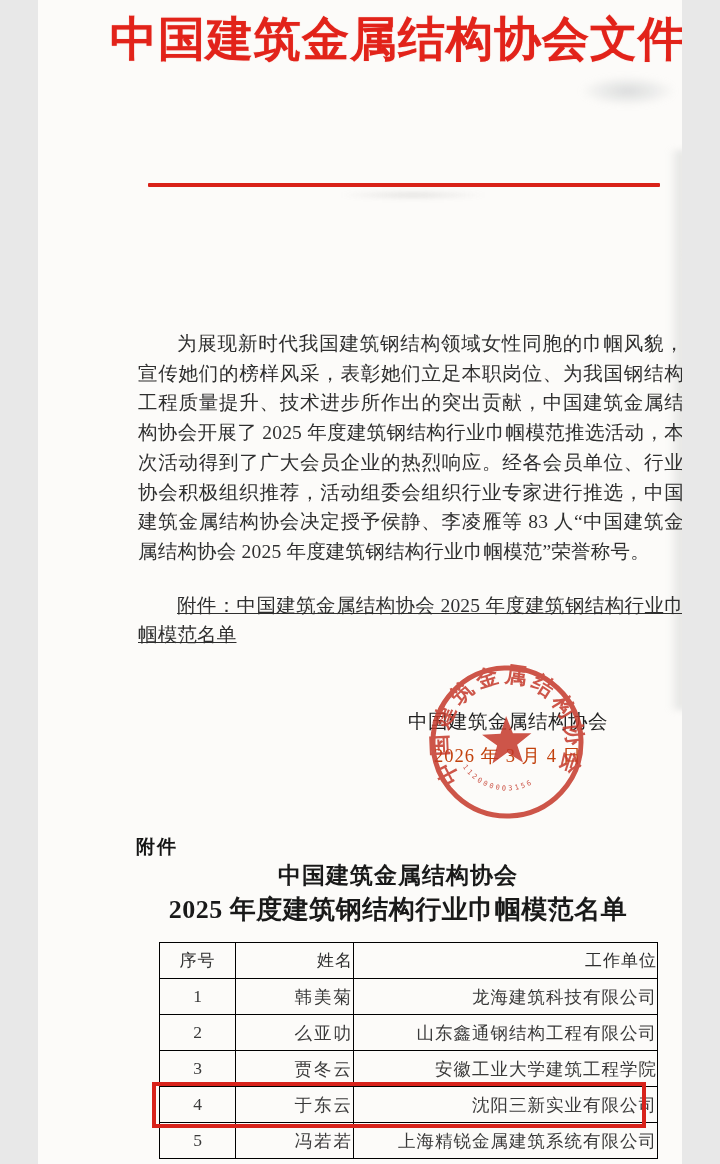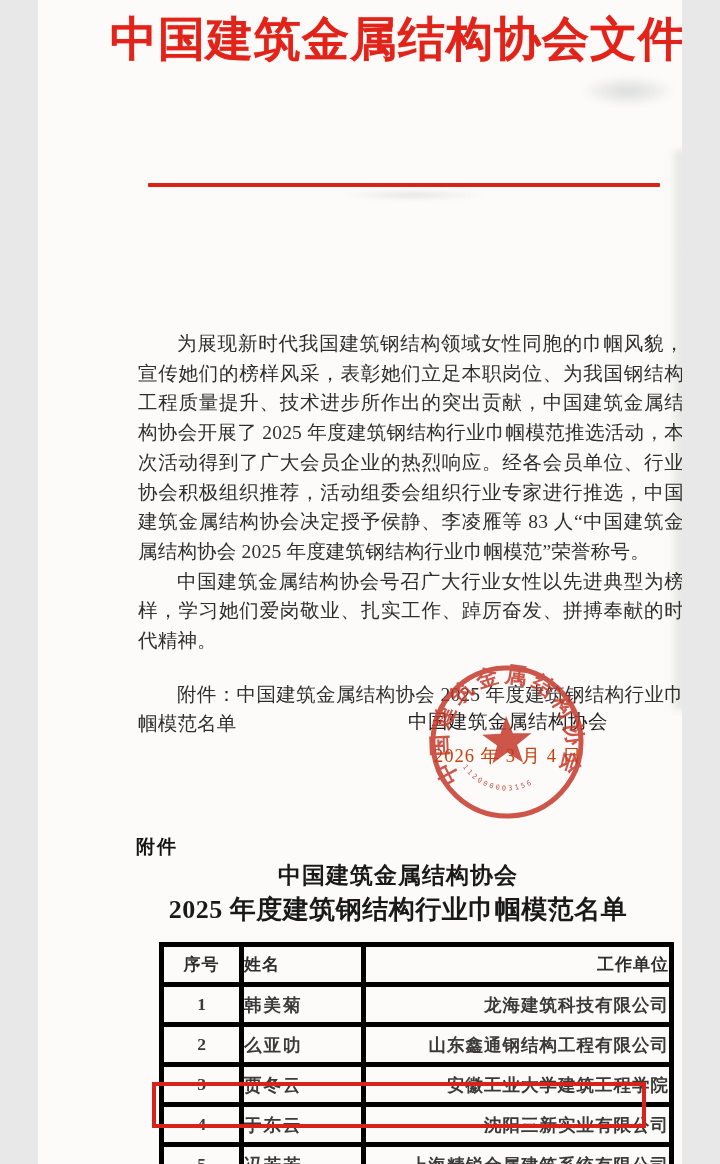--- a/index.html
+++ b/index.html
@@ -119,7 +119,6 @@
 
   <div class="body-text">
     <p>为展现新时代我国建筑钢结构领域女性同胞的巾帼风貌，宣传她们的榜样风采，表彰她们立足本职岗位、为我国钢结构工程质量提升、技术进步所作出的突出贡献，中国建筑金属结构协会开展了 2025 年度建筑钢结构行业巾帼模范推选活动，本次活动得到了广大会员企业的热烈响应。经各会员单位、行业协会积极组织推荐，活动组委会组织行业专家进行推选，中国建筑金属结构协会决定授予侯静、李凌雁等 83 人“中国建筑金属结构协会 2025 年度建筑钢结构行业巾帼模范”荣誉称号。</p>
-    <p>中国建筑金属结构协会号召广大行业女性以先进典型为榜样，学习她们爱岗敬业、扎实工作、踔厉奋发、拼搏奉献的时代精神。</p>
     <p class="attach-note">附件：中国建筑金属结构协会 2025 年度建筑钢结构行业巾帼模范名单</p>
   </div>
 

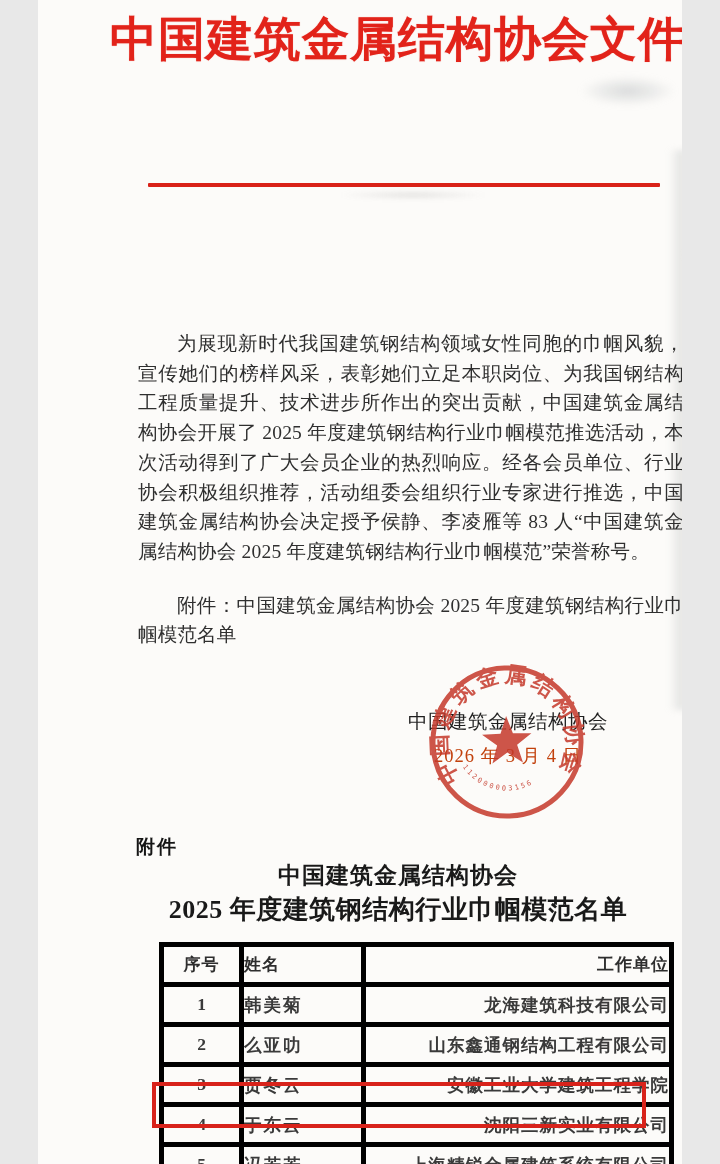--- a/index.html
+++ b/index.html
@@ -54,7 +54,7 @@
     text-align:justify;color:#2f2f2f;letter-spacing:.2px;
   }
   .body-text p{margin:0;text-indent:2em;}
-  .body-text p.attach-note{margin-top:24px;}
+  .body-text p.attach-note{margin-top:24px;text-decoration:underline;}
 
   .sig-org{
     position:absolute;top:708px;left:335px;width:270px;

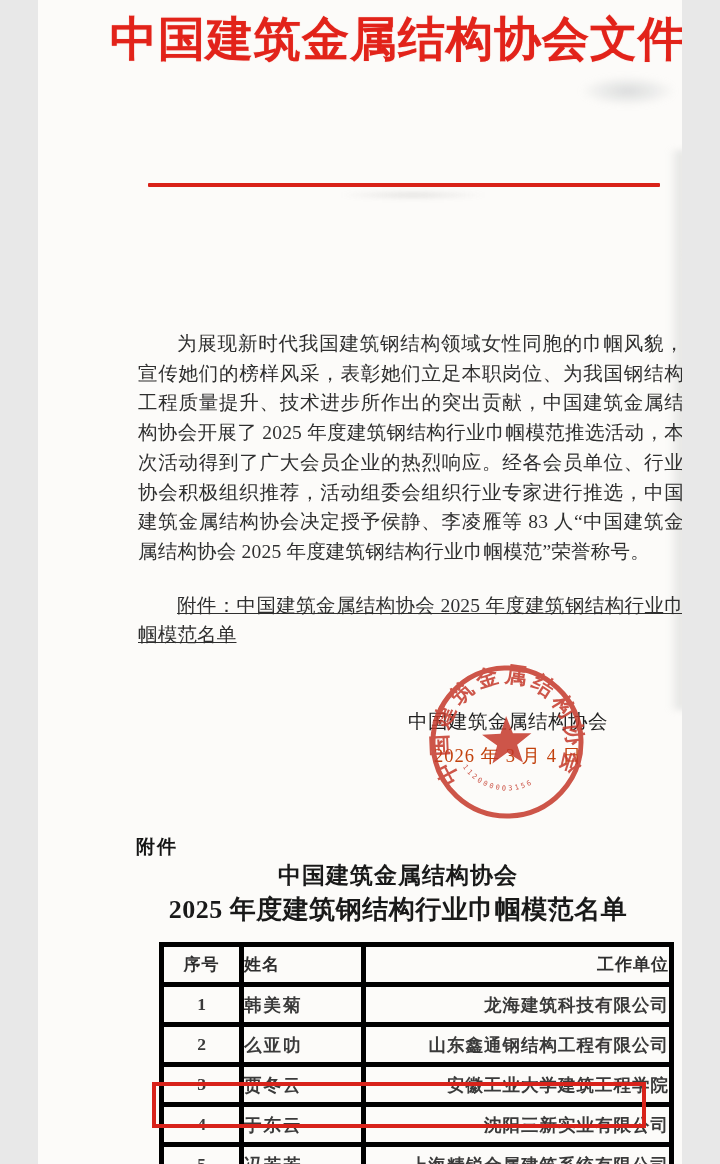--- a/index.html
+++ b/index.html
@@ -90,9 +90,9 @@
     table-layout:fixed;width:482px;
   }
   table.roster th,table.roster td{
-    border:5px solid #000000;
+    border:1px solid #000000;
     height:35px;padding:0;
-    font-weight:700;
+    font-weight:400;
   }
   table.roster th{font-size:17px;letter-spacing:1px;color:#2e2e2e;}
   .c-no{width:75px;text-align:center;}

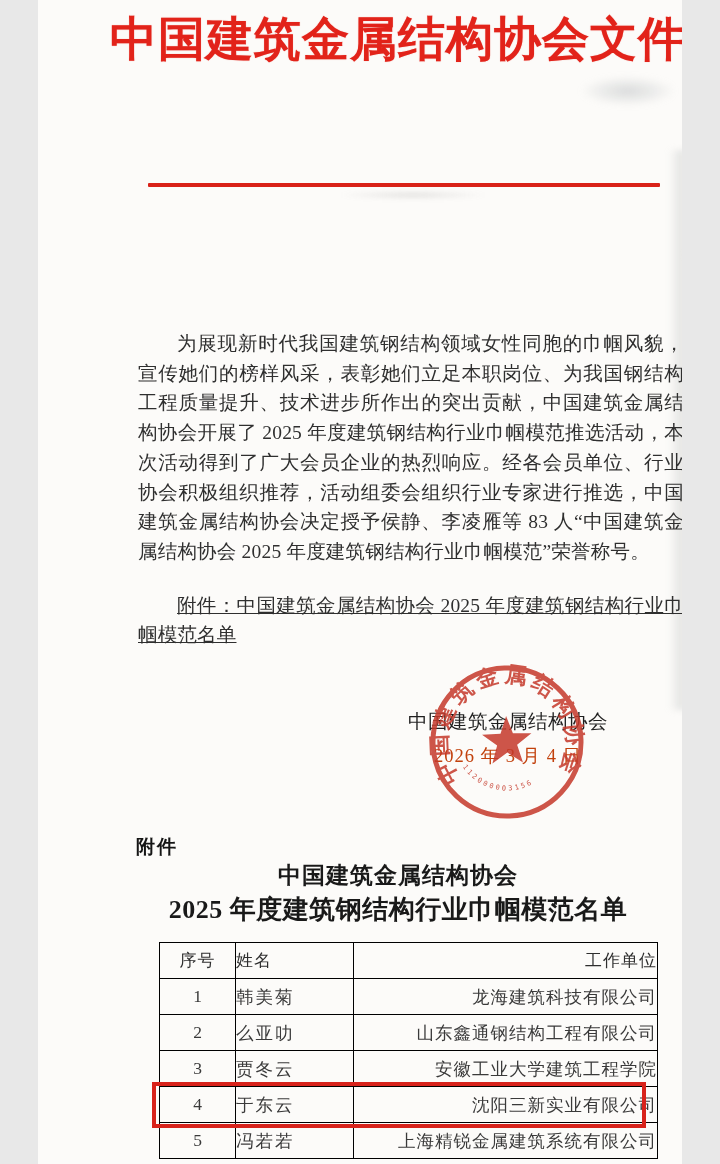--- a/index.html
+++ b/index.html
@@ -96,7 +96,7 @@
   }
   table.roster th{font-size:17px;letter-spacing:1px;color:#2e2e2e;}
   .c-no{width:75px;text-align:center;}
-  .c-name{width:117px;text-align:left;letter-spacing:2px;}
+  .c-name{width:117px;text-align:right;letter-spacing:2px;}
   .c-org{width:290px;text-align:right;padding-left:13px !important;letter-spacing:1px;}
   .highlight-box{
     position:absolute;top:1082px;left:114px;width:494px;height:46px;

